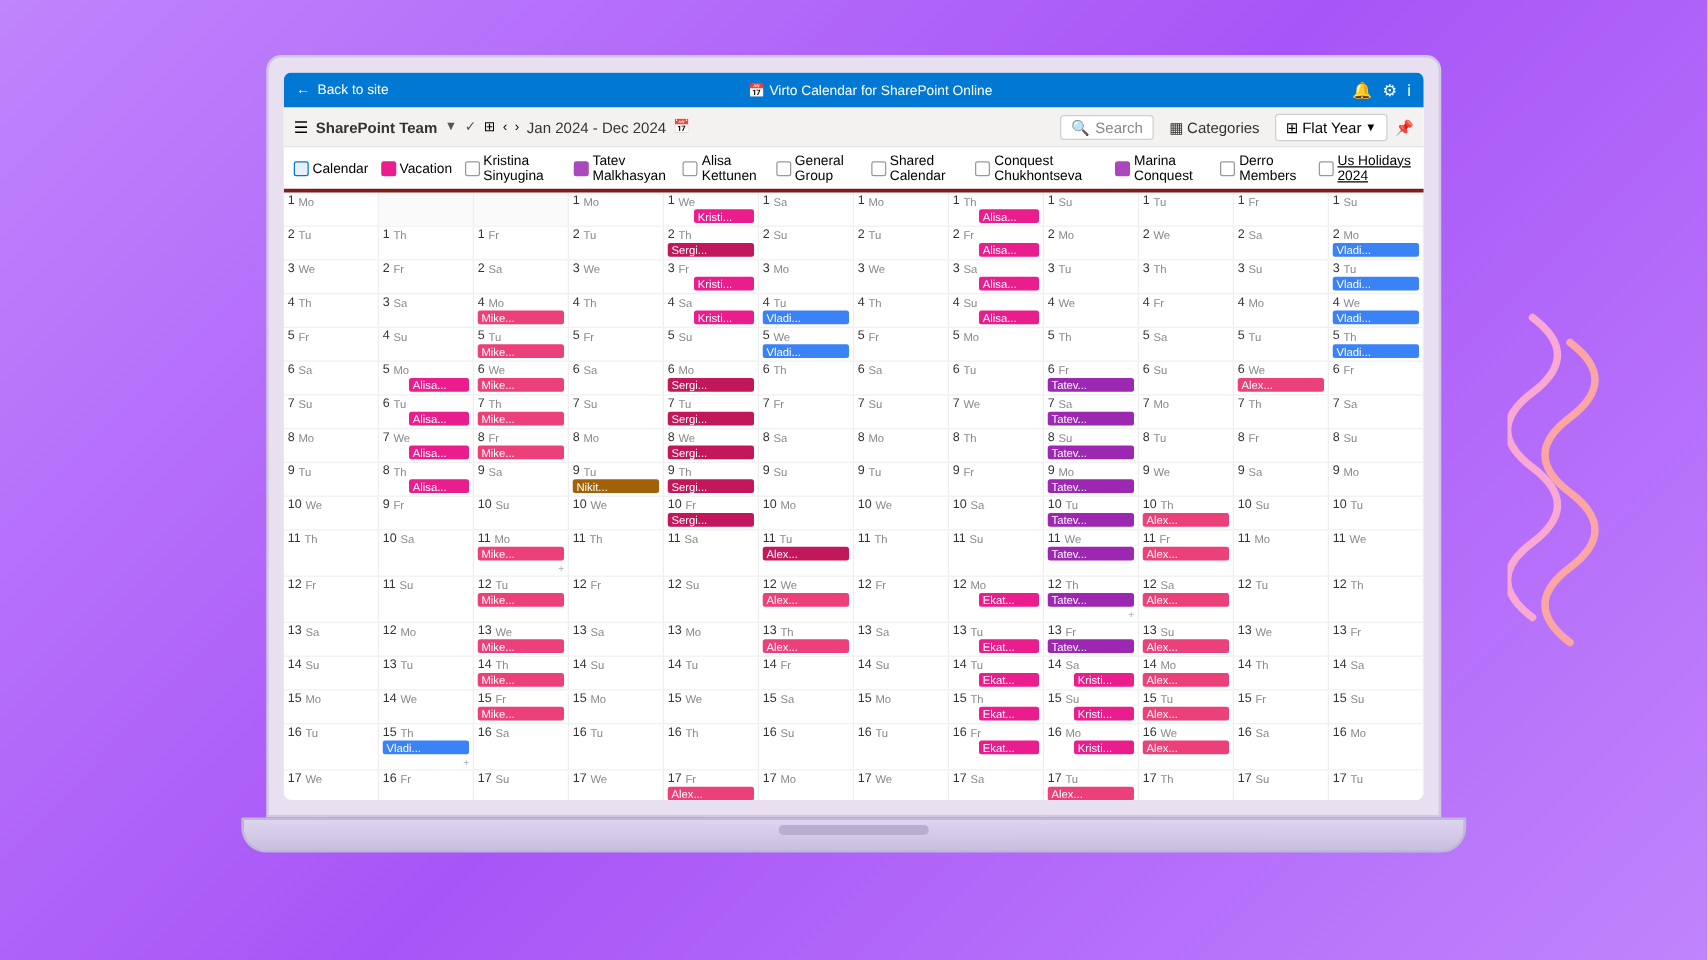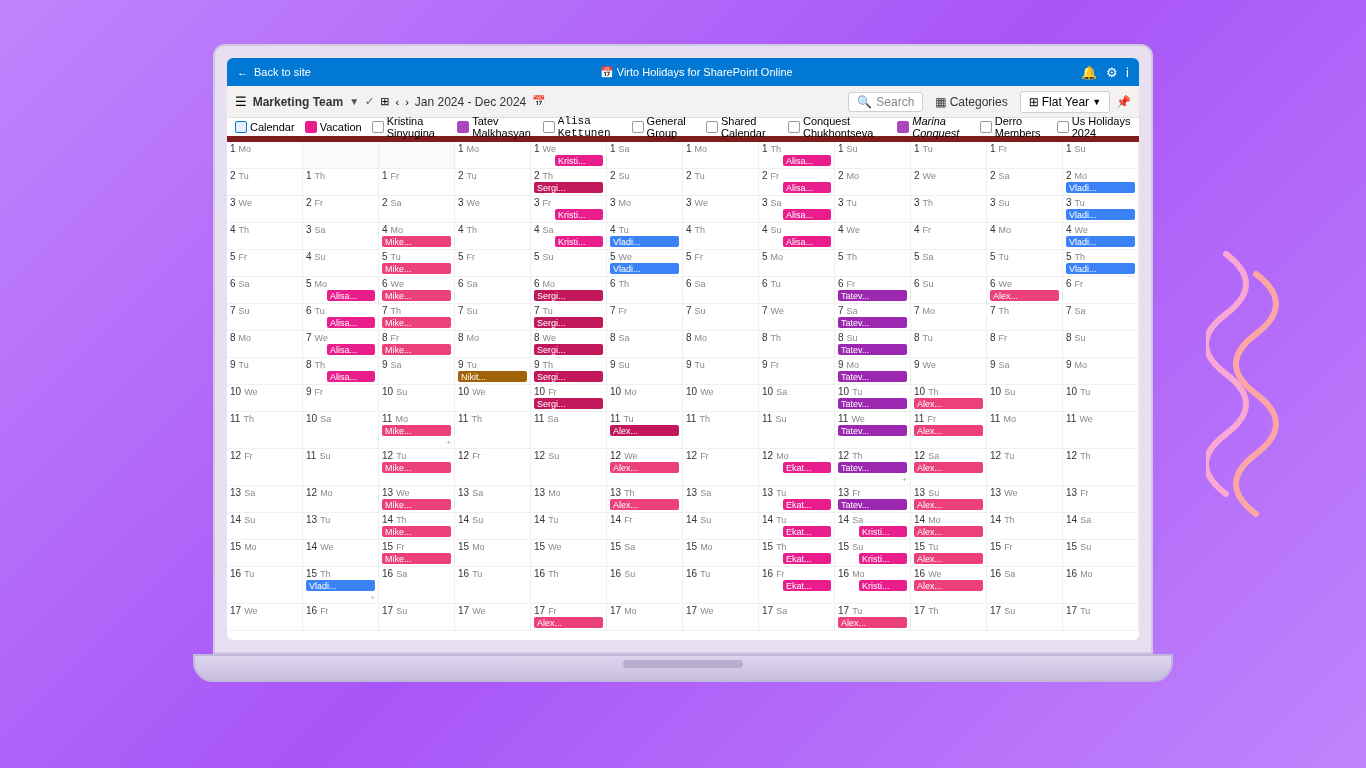--- a/index.html
+++ b/index.html
@@ -244,7 +244,7 @@
         </div>
         <div class="top-bar-center">
           <span>📅</span>
-          <span>Virto Holidays for SharePoint Online</span>
+          <span>Virto Calendar for SharePoint Online</span>
         </div>
         <div class="top-bar-right">
           <span class="top-bar-icon">🔔</span>

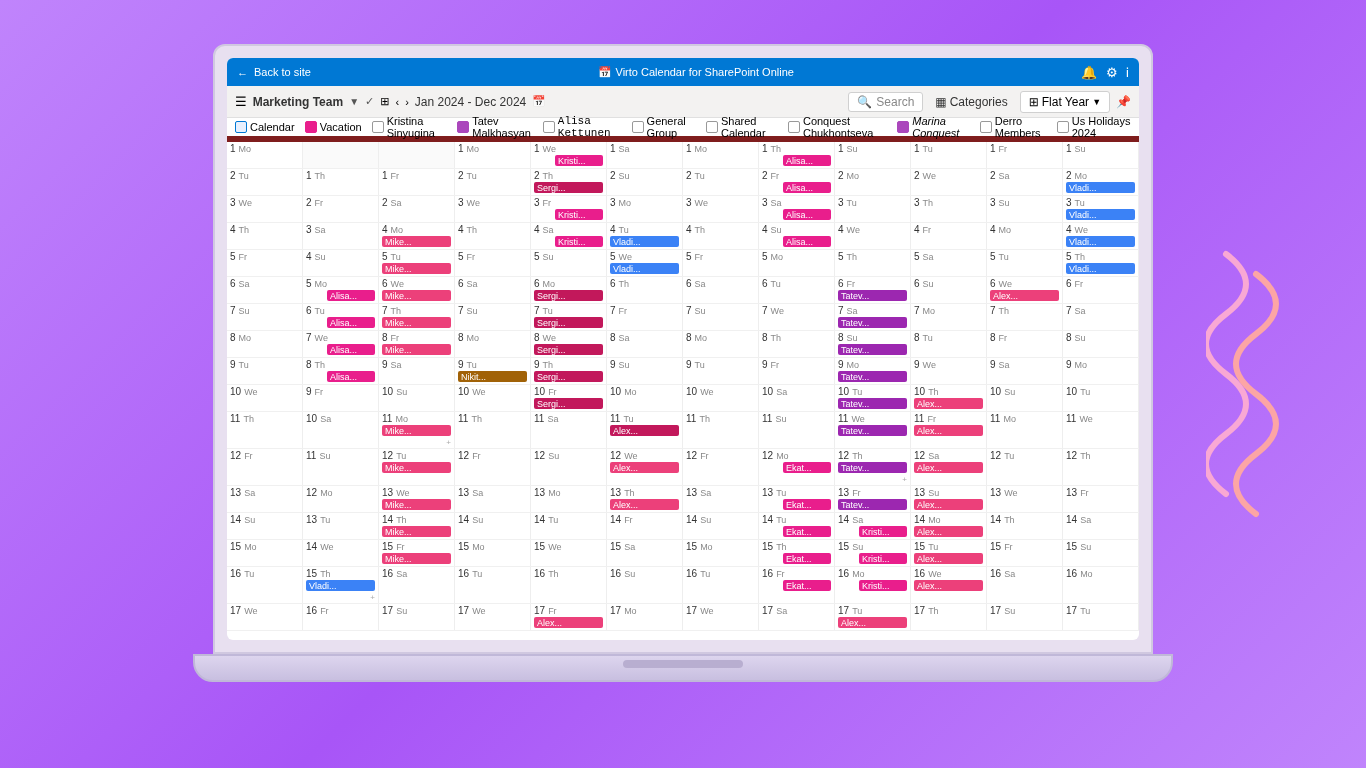--- a/index.html
+++ b/index.html
@@ -255,7 +255,7 @@
 
       <div class="toolbar">
         <span style="font-size:13px;">☰</span>
-        <span class="toolbar-group-name">Marketing Team</span>
+        <span class="toolbar-group-name">SharePoint Team</span>
         <span style="font-size:10px; color:#555;">▼</span>
         <span style="font-size:11px; color:#555;">✓</span>
         <span style="font-size:11px;">⊞</span>

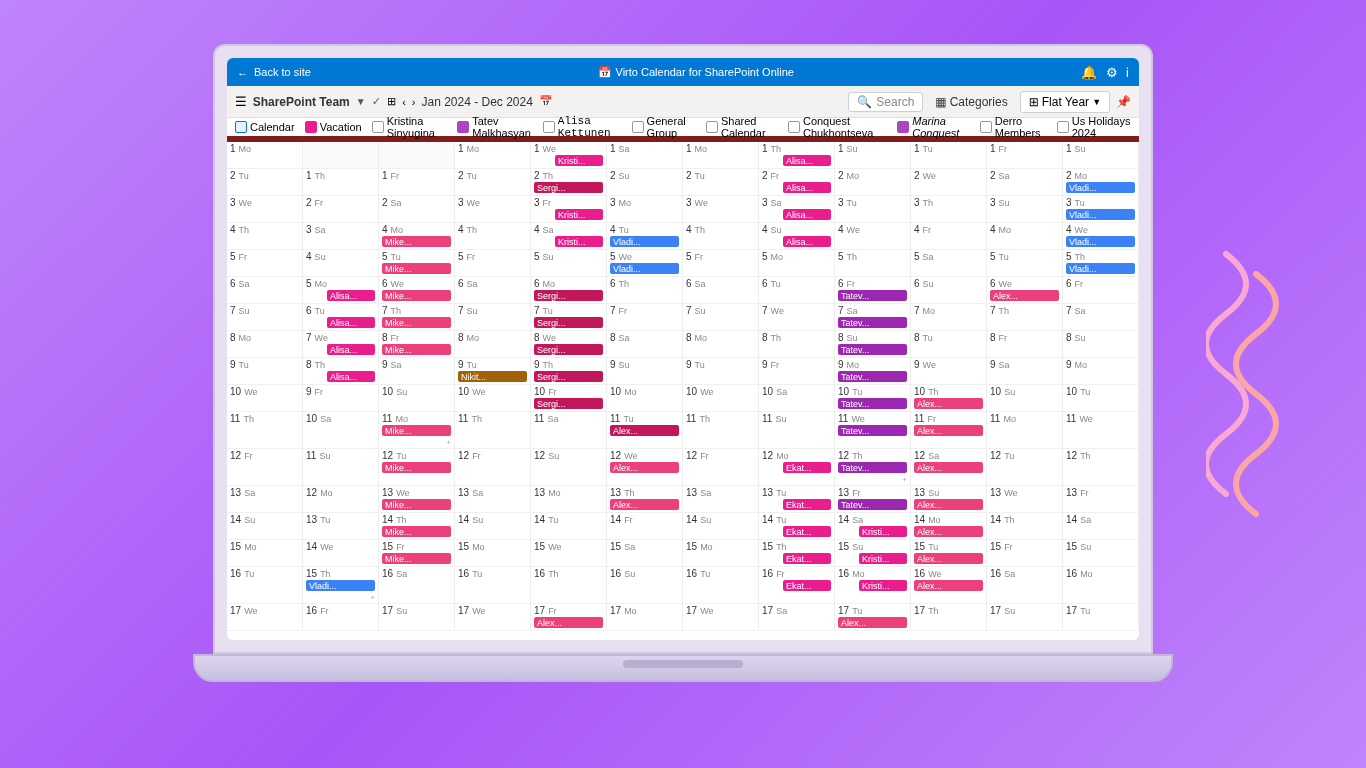--- a/index.html
+++ b/index.html
@@ -132,8 +132,8 @@
 
     .legend-bar {
       background: white;
-      border-bottom: 6px solid #7f1d1d;
-      height: 24px;
+      border-bottom: 3px solid #7f1d1d;
+      height: 36px;
       display: flex;
       align-items: center;
       padding: 0 8px;

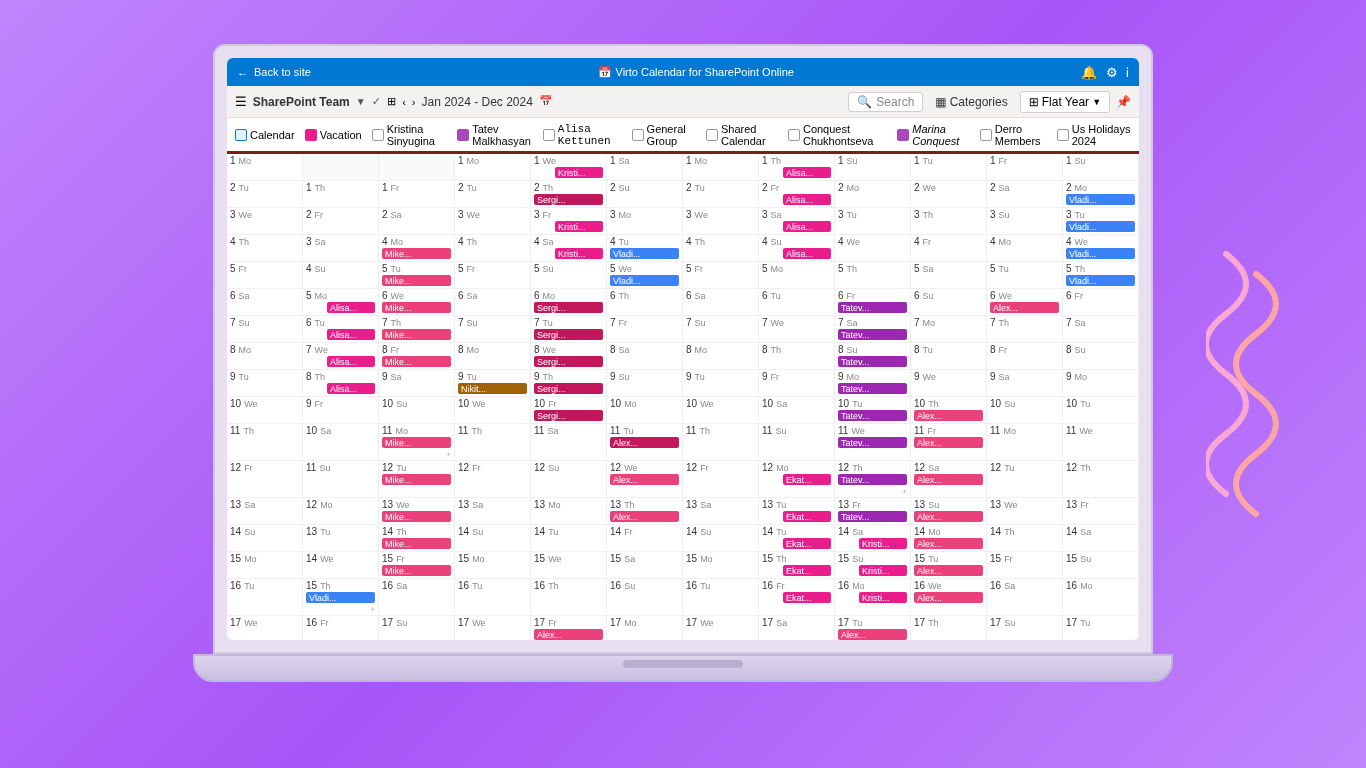--- a/index.html
+++ b/index.html
@@ -298,7 +298,7 @@
         </div>
         <div class="legend-item">
           <div class="legend-swatch" style="background:white; border-color:#999;"></div>
-          <span style="font-size:11px;font-family:Liberation Mono, monospace;">Alisa Kettunen</span>
+          <span style="font-size:11px;">Alisa Kettunen</span>
         </div>
         <div class="legend-item">
           <div class="legend-swatch" style="background:white; border-color:#999;"></div>

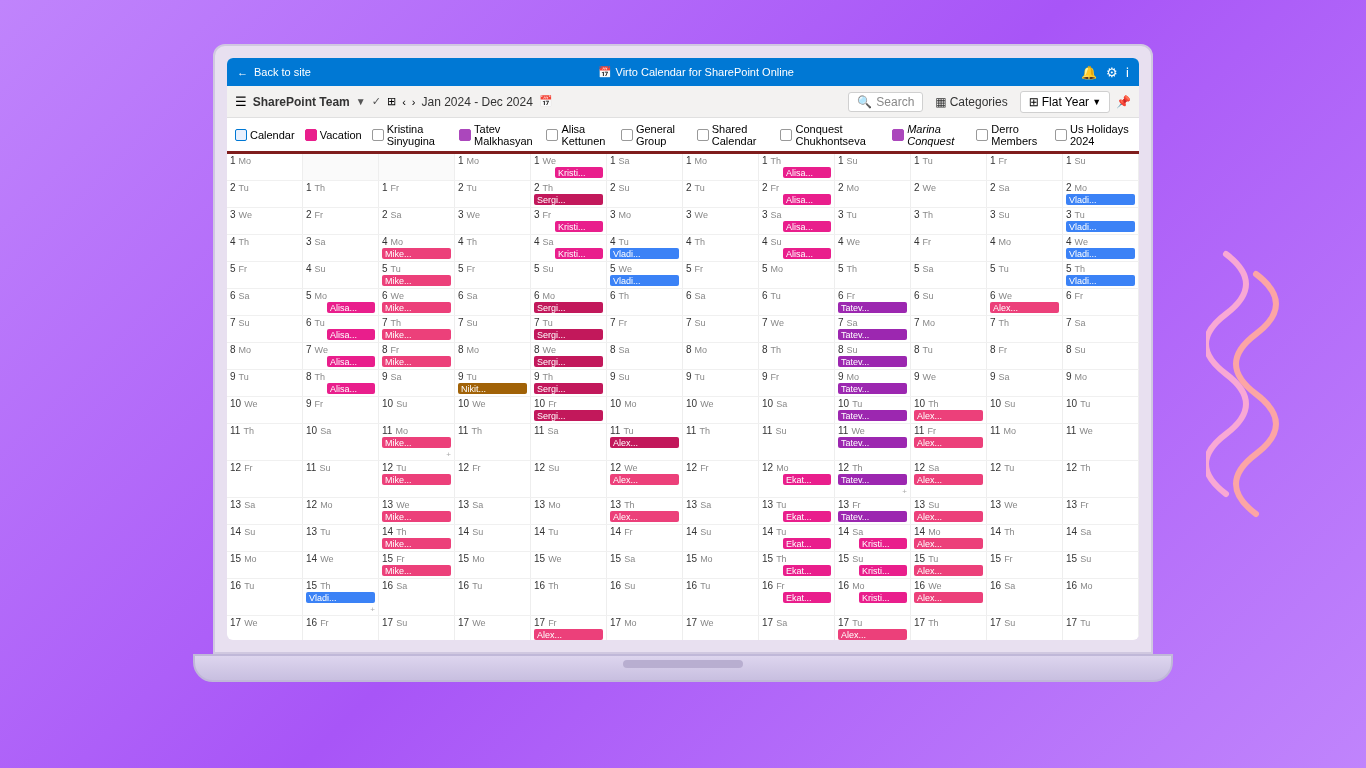--- a/index.html
+++ b/index.html
@@ -314,7 +314,7 @@
         </div>
         <div class="legend-item">
           <div class="legend-swatch" style="background:#ab47bc; border-color:#ab47bc;"></div>
-          <span style="font-size:11px;font-style:italic;">Marina Conquest</span>
+          <span style="font-size:11px;">Marina Conquest</span>
         </div>
         <div class="legend-item">
           <div class="legend-swatch" style="background:white; border-color:#999;"></div>

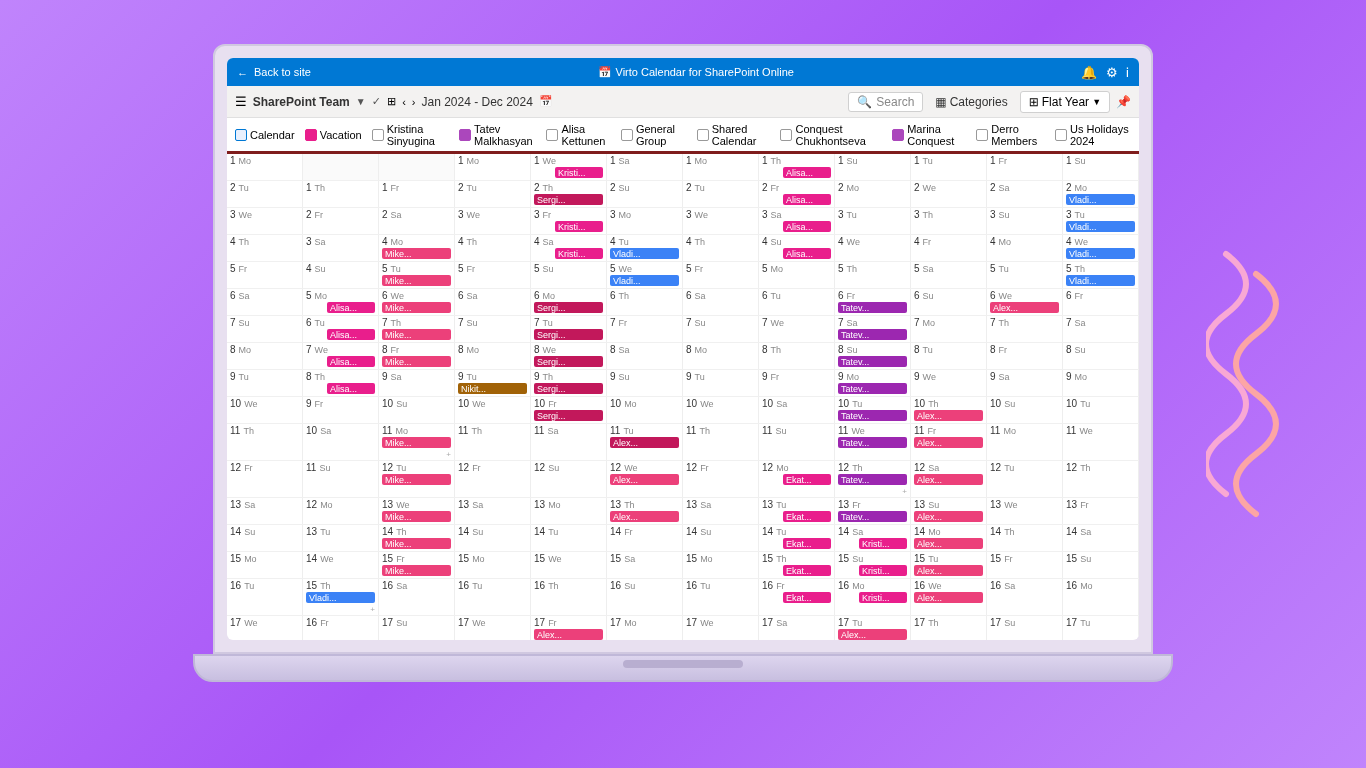--- a/index.html
+++ b/index.html
@@ -322,7 +322,7 @@
         </div>
         <div class="legend-item">
           <div class="legend-swatch" style="background:white; border-color:#999;"></div>
-          <span style="font-size:11px;">Us Holidays 2024</span>
+          <span style="font-size:11px;text-decoration:underline;">Us Holidays 2024</span>
         </div>
       </div>
 

